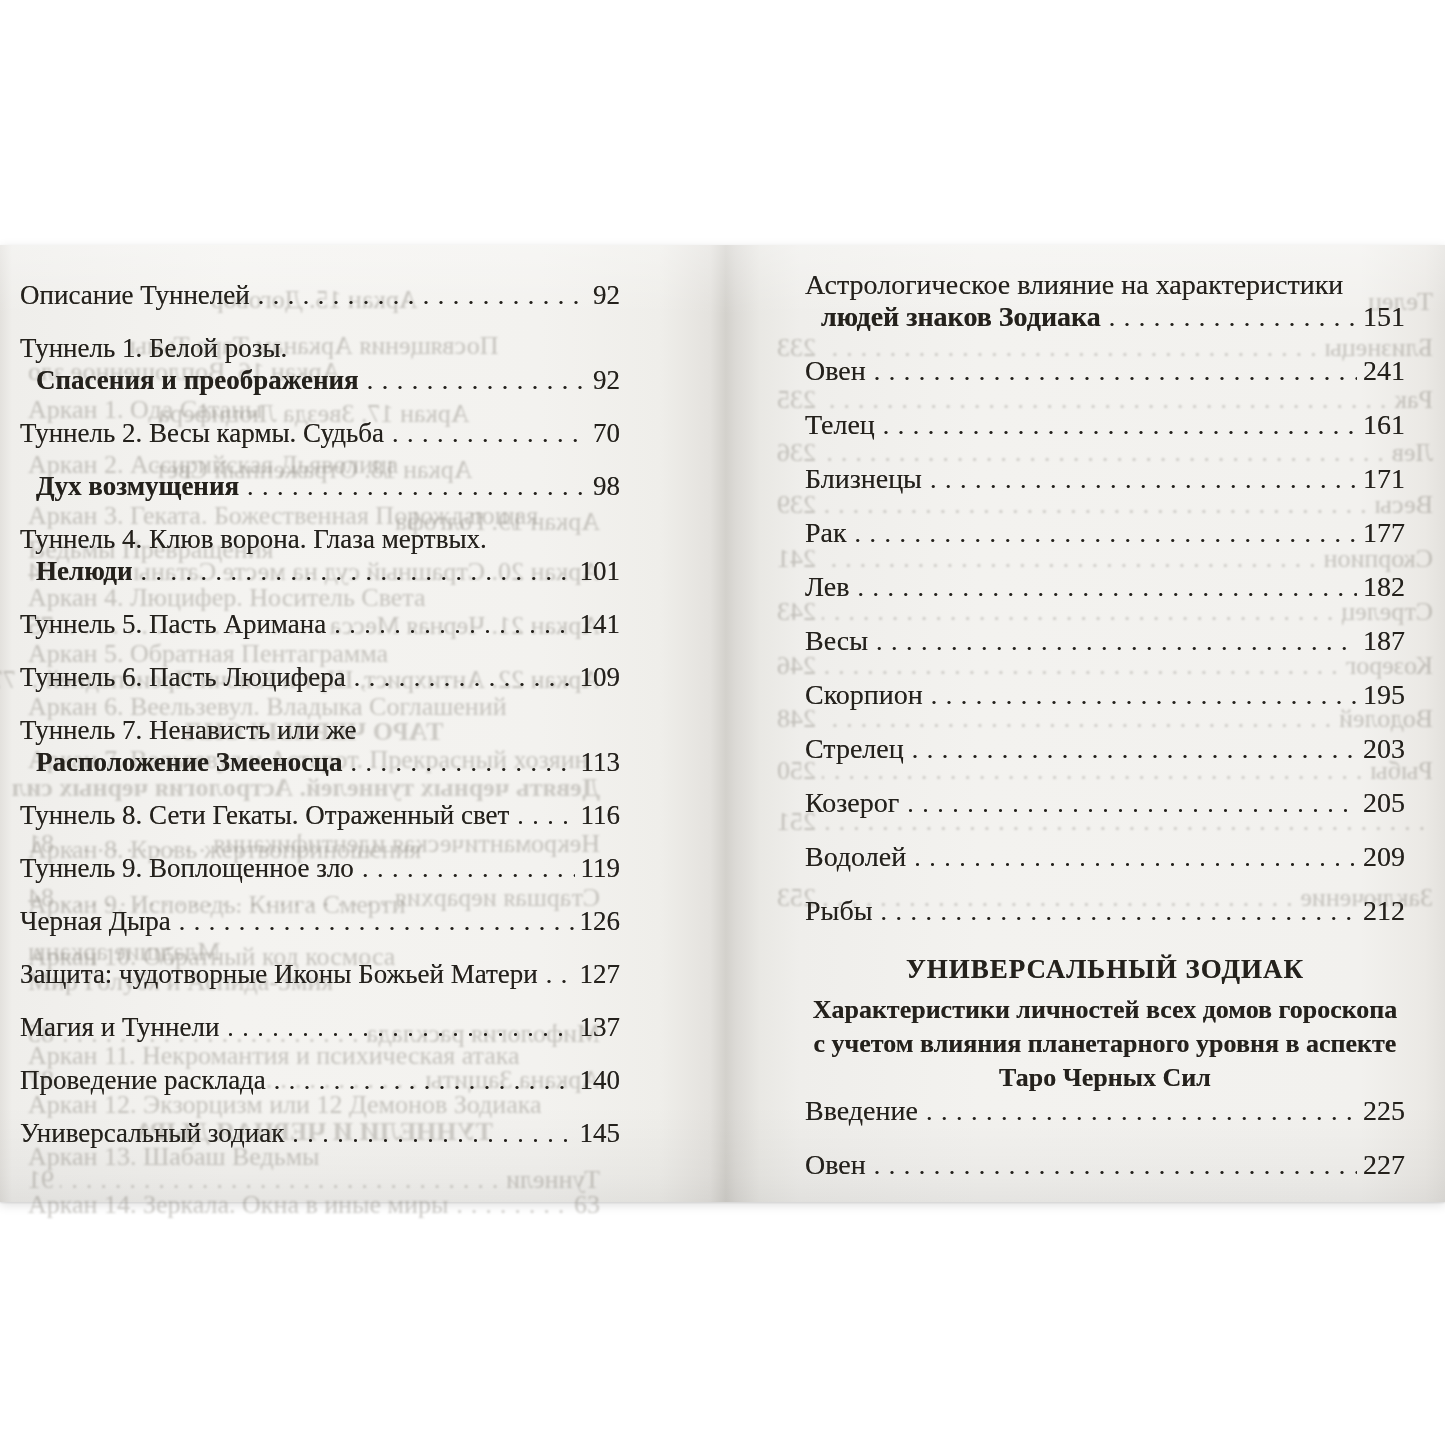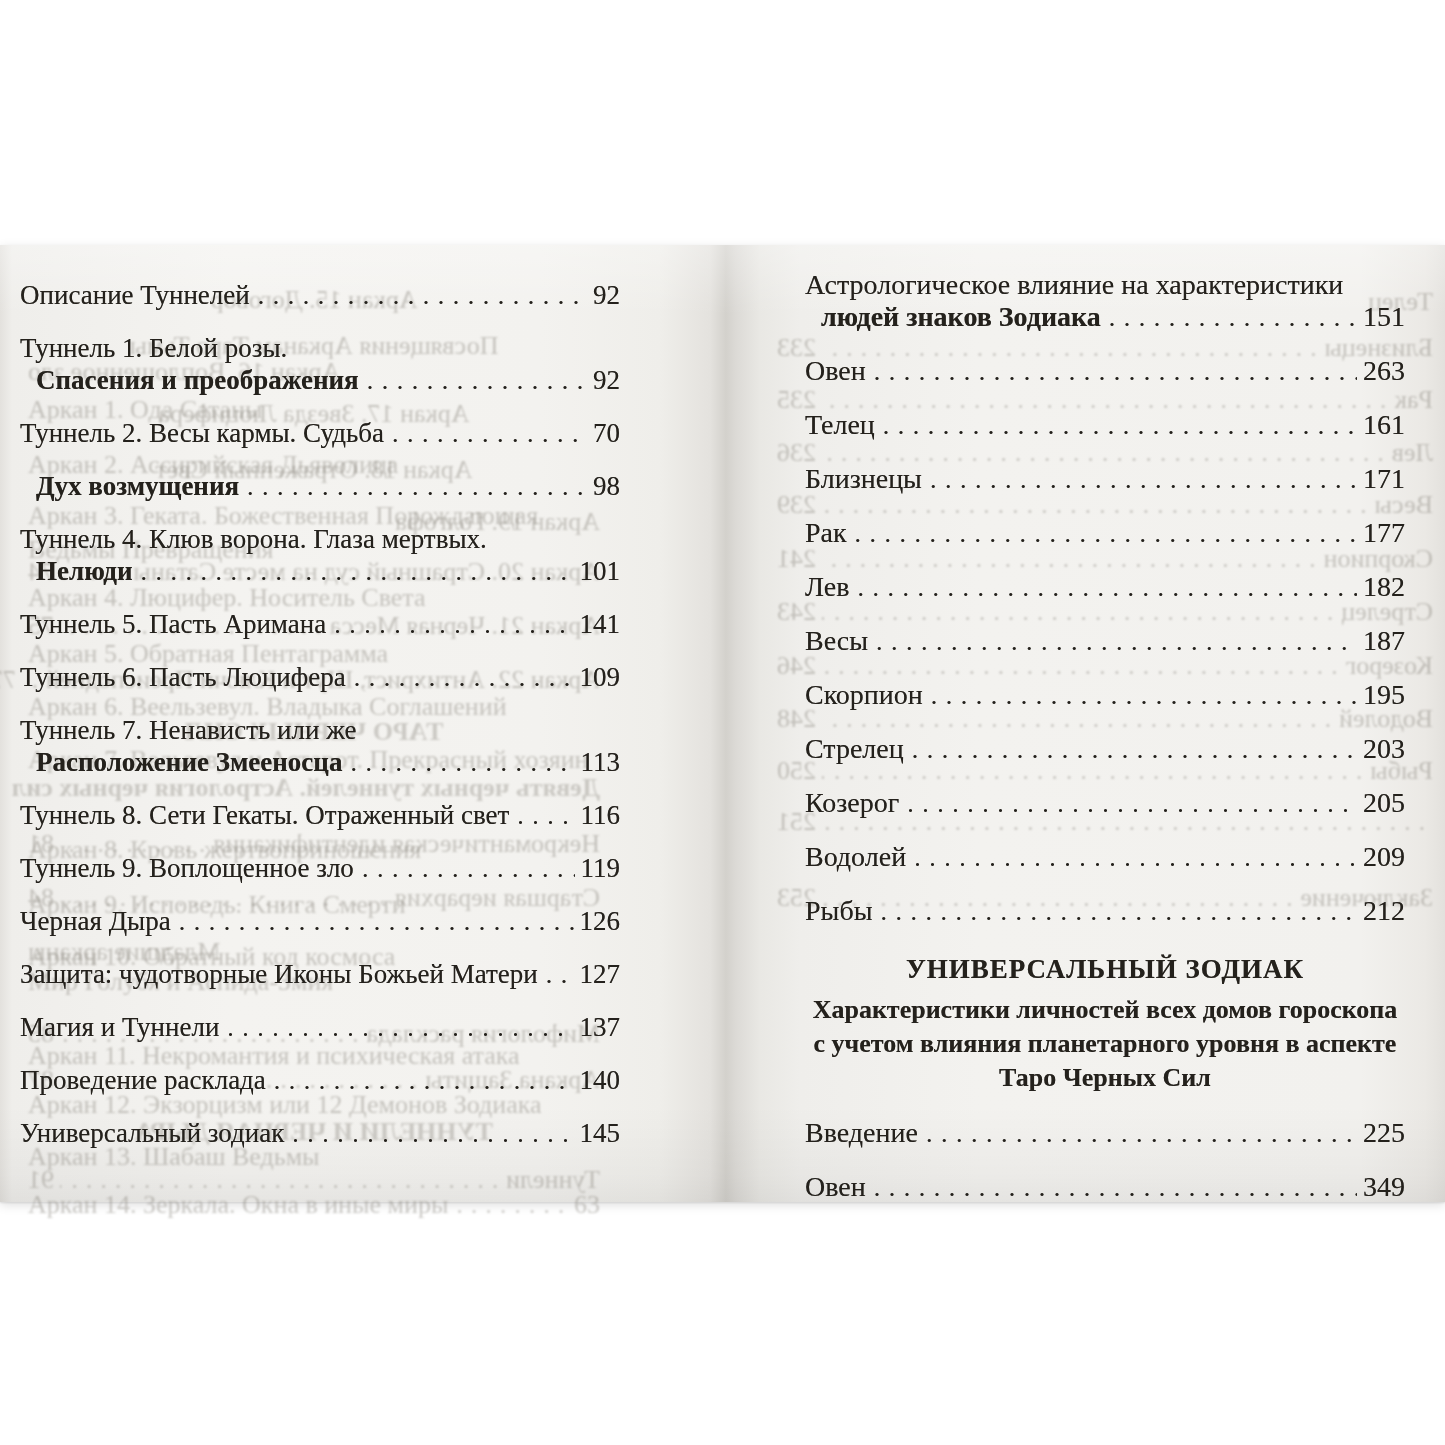--- a/index.html
+++ b/index.html
@@ -322,7 +322,7 @@
               <div class="tline">
                 <span class="lbl">Овен</span>
                 <span class="lead"></span>
-                <span class="pg">263</span>
+                <span class="pg">241</span>
               </div>
             </div>
             <div class="entry">

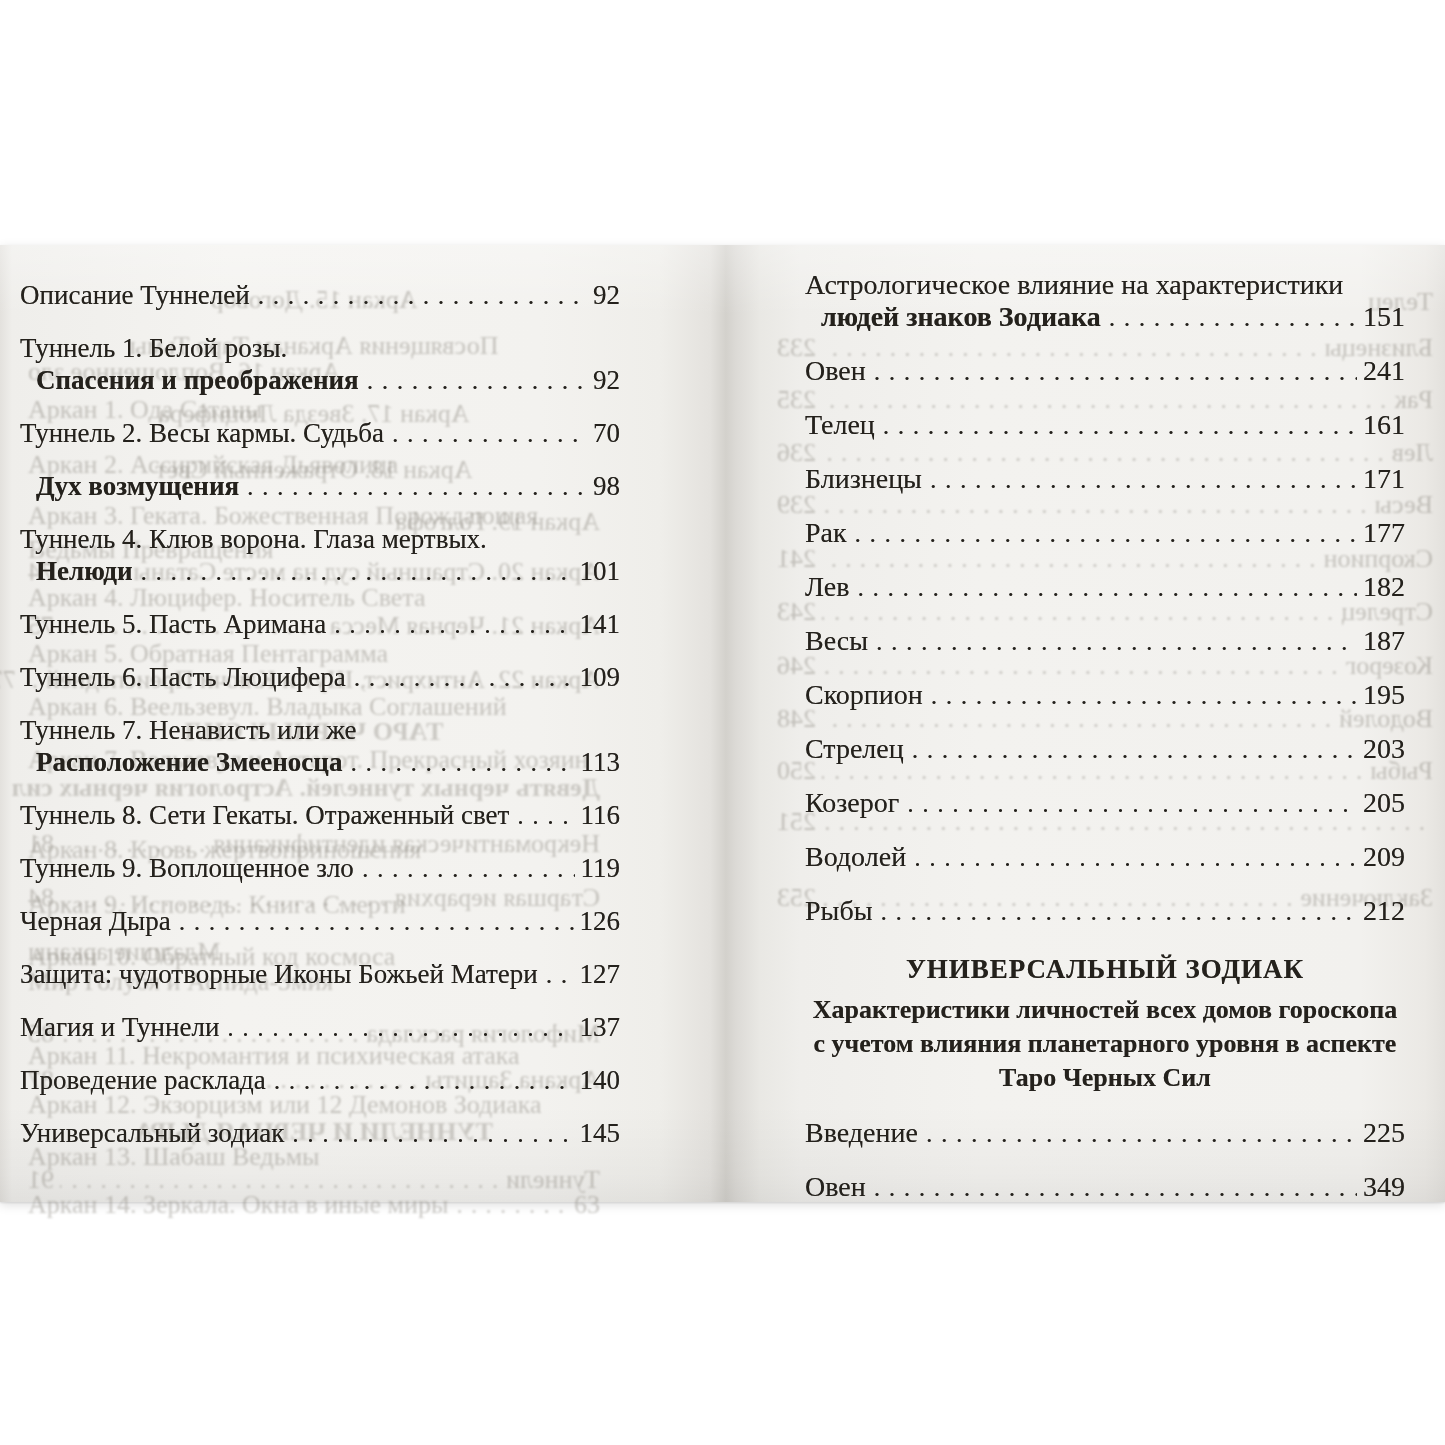--- a/index.html
+++ b/index.html
@@ -38,7 +38,7 @@
          margin:2px 0 4px 0;letter-spacing:1px;text-shadow:0 0 .6px rgba(35,32,27,.55);}
   .sec-sub{font-size:26px;font-weight:bold;text-align:center;line-height:34px;
          text-shadow:0 0 .5px rgba(35,32,27,.5);}
-  .bottom-block{margin-top:22px;}
+  .bottom-block{}
   
   .gwrap{position:absolute;top:0;height:100%;z-index:1;}
   .gwrap-l{left:28px;width:572px;}

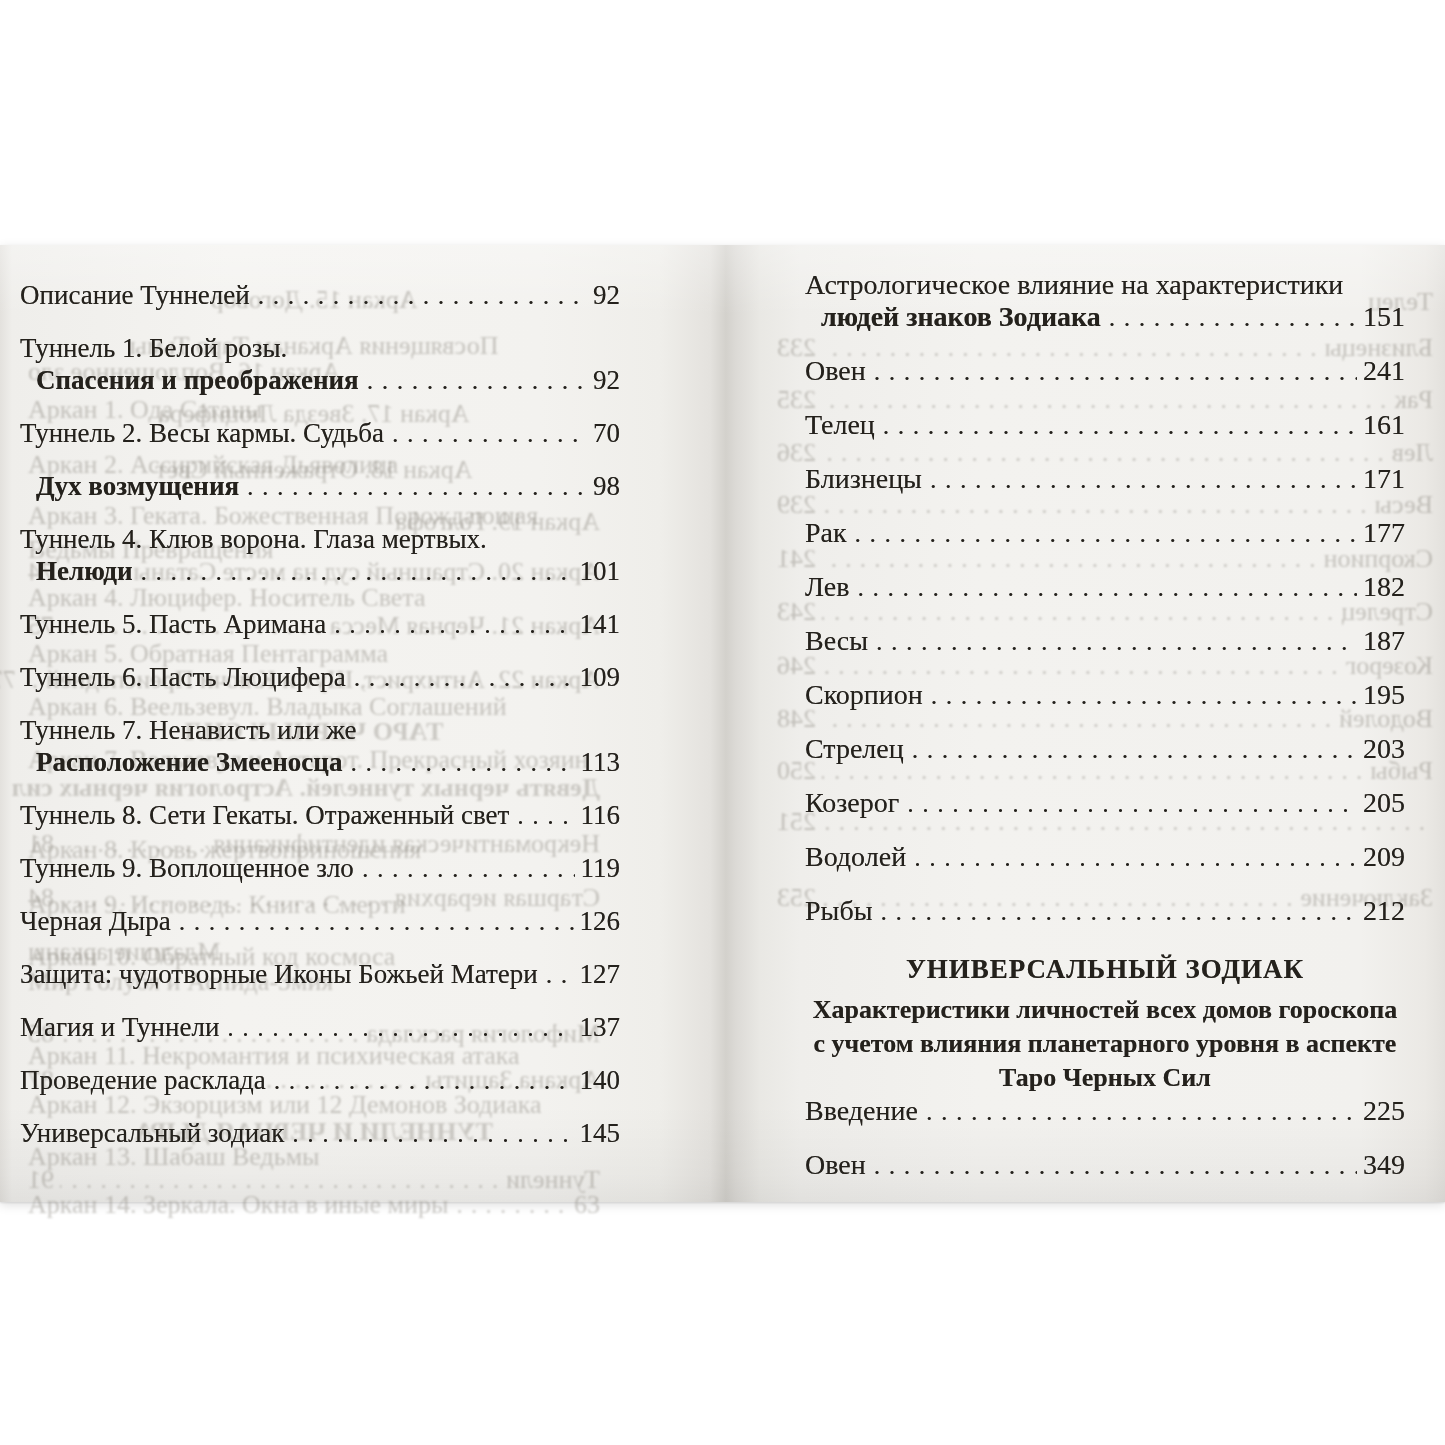--- a/index.html
+++ b/index.html
@@ -412,7 +412,7 @@
               <div class="tline">
                 <span class="lbl">Овен</span>
                 <span class="lead"></span>
-                <span class="pg">349</span>
+                <span class="pg">227</span>
               </div>
             </div>
           </div>

